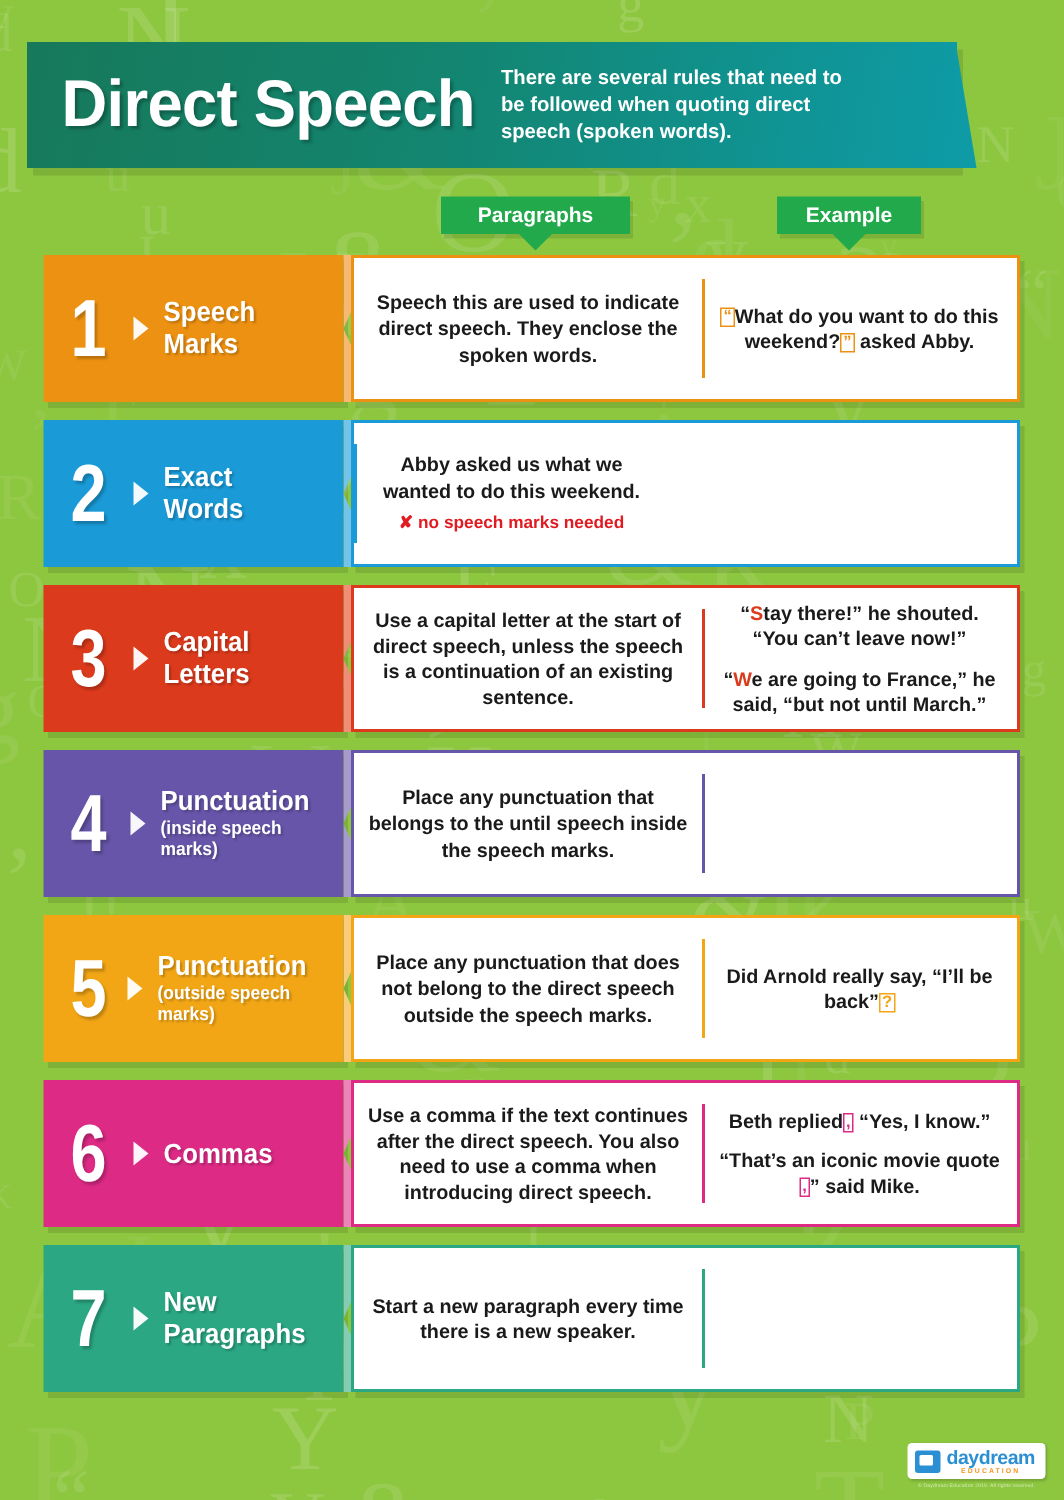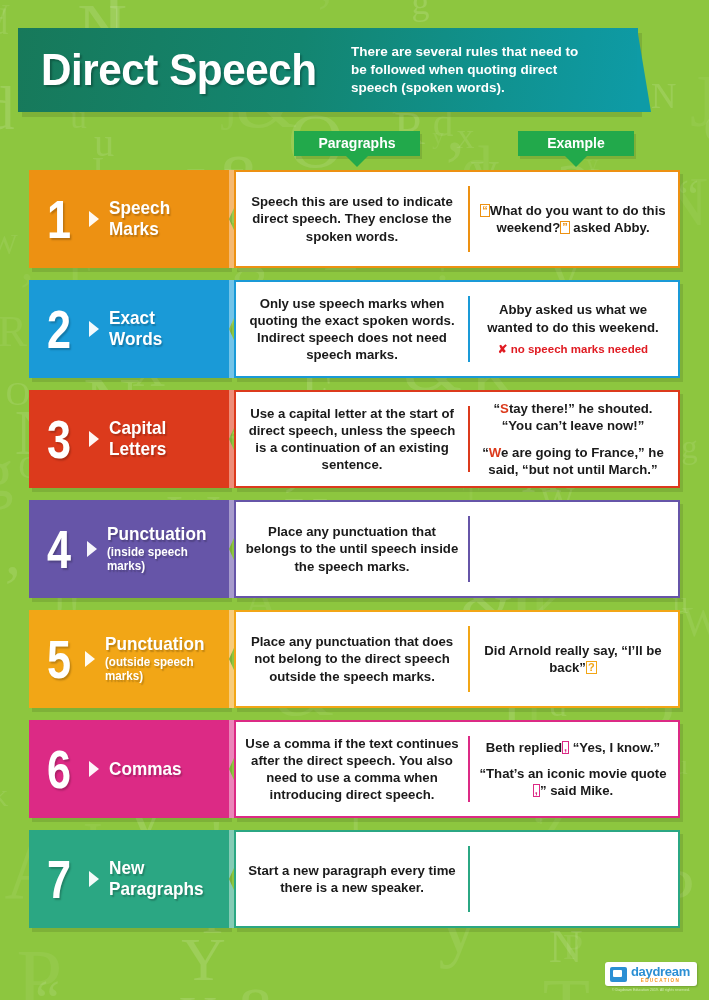--- a/index.html
+++ b/index.html
@@ -56,7 +56,7 @@
     font-size:13.5px;
     font-weight:bold;
     line-height:1.32;
-    margin-left:22px;
+    margin-left:5px;
     max-width:240px;
   }
 

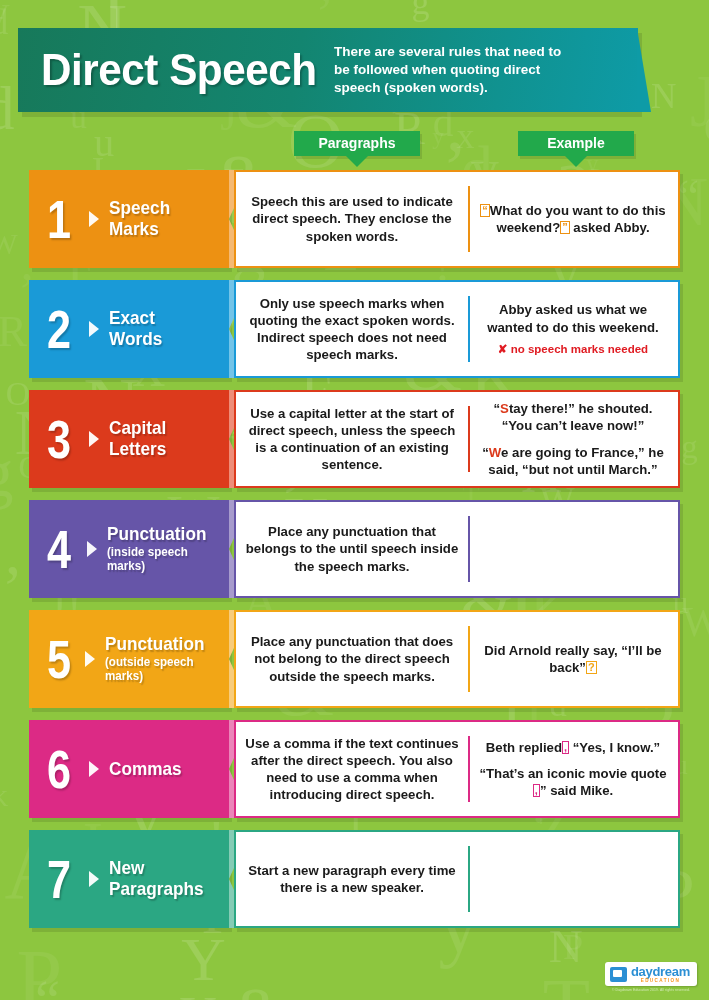--- a/index.html
+++ b/index.html
@@ -82,7 +82,7 @@
     border-top:11px solid #22A94B;
   }
   #tab-explanation{ left:294px; width:126px; }
-  #tab-example{ left:518px; width:116px; }
+  #tab-example{ left:518px; width:96px; }
 
   
   .row{

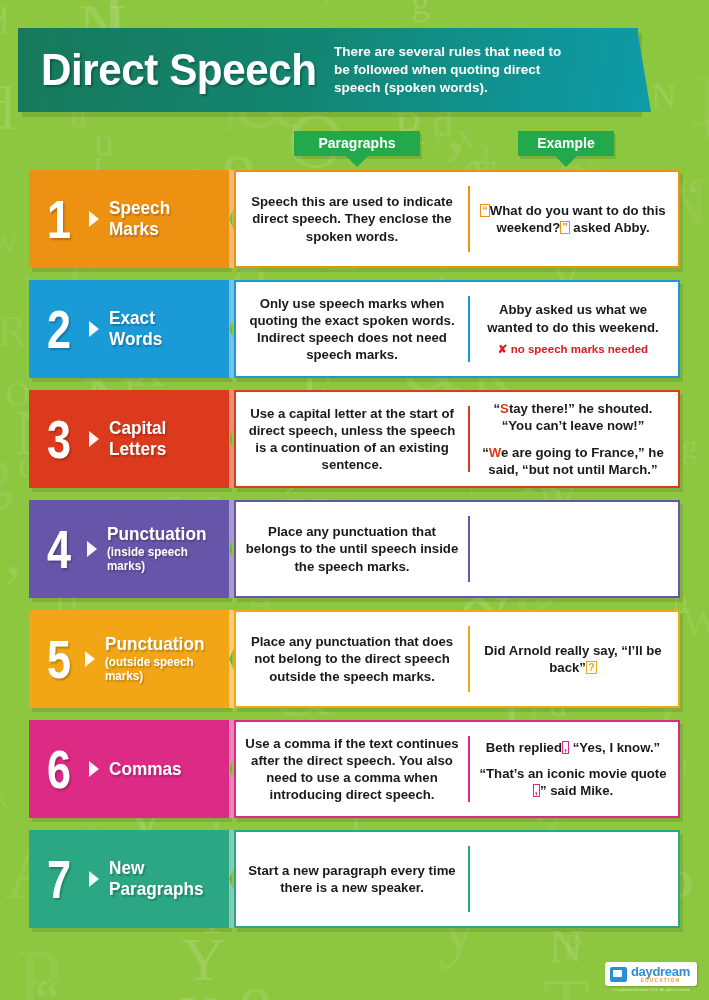--- a/index.html
+++ b/index.html
@@ -426,7 +426,6 @@
         <div class="notch-fill" style="background: rgb(115, 196, 232); right: -22px; left: auto; position: absolute;"></div>
       </div>
       <div class="row-card" style="border-color: rgb(26, 154, 215);">
-        <div class="cell cell-explanation">Only use speech marks when quoting the exact spoken words. Indirect speech does not need speech marks.</div>
         <div class="cell-divider" style="background: rgb(26, 154, 215);"></div>
         <div class="cell cell-example">
           <p>Abby asked us what we wanted to do this weekend.</p>

